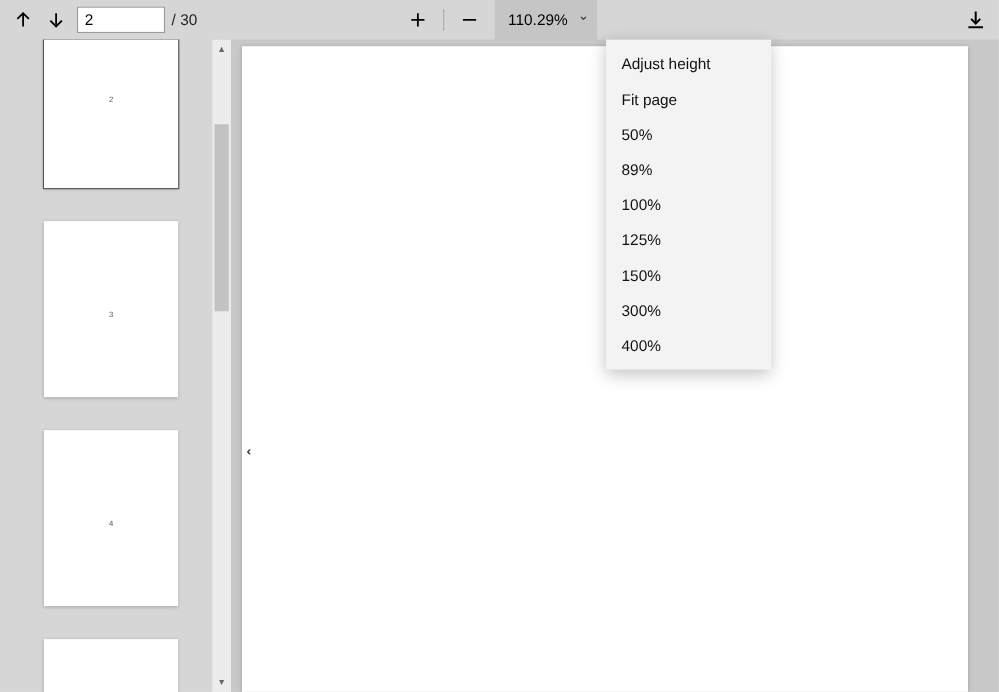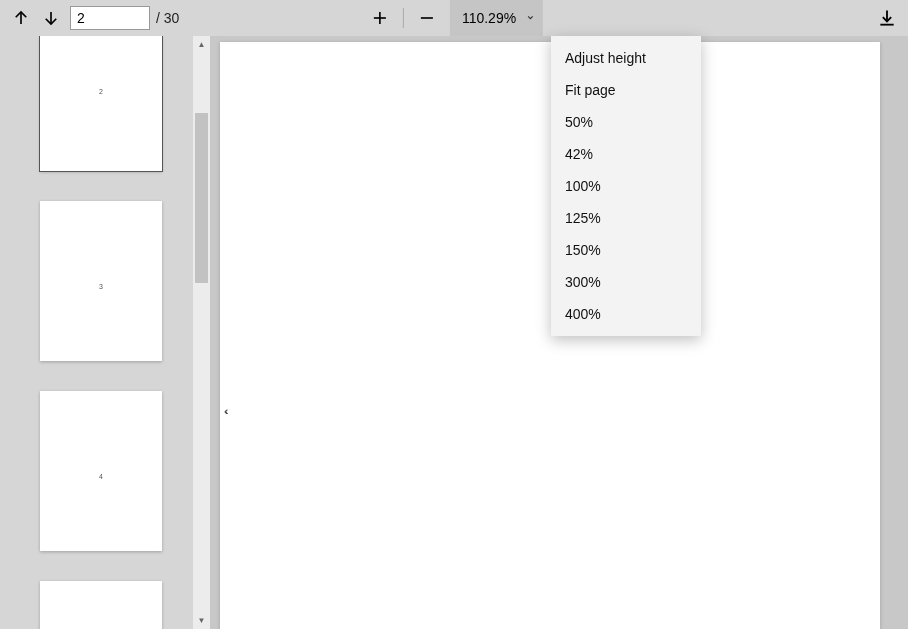--- a/index.html
+++ b/index.html
@@ -251,7 +251,7 @@
   <div class="dropdown-item">Adjust height</div>
   <div class="dropdown-item">Fit page</div>
   <div class="dropdown-item">50%</div>
-  <div class="dropdown-item">42%</div>
+  <div class="dropdown-item">89%</div>
   <div class="dropdown-item">100%</div>
   <div class="dropdown-item">125%</div>
   <div class="dropdown-item">150%</div>

